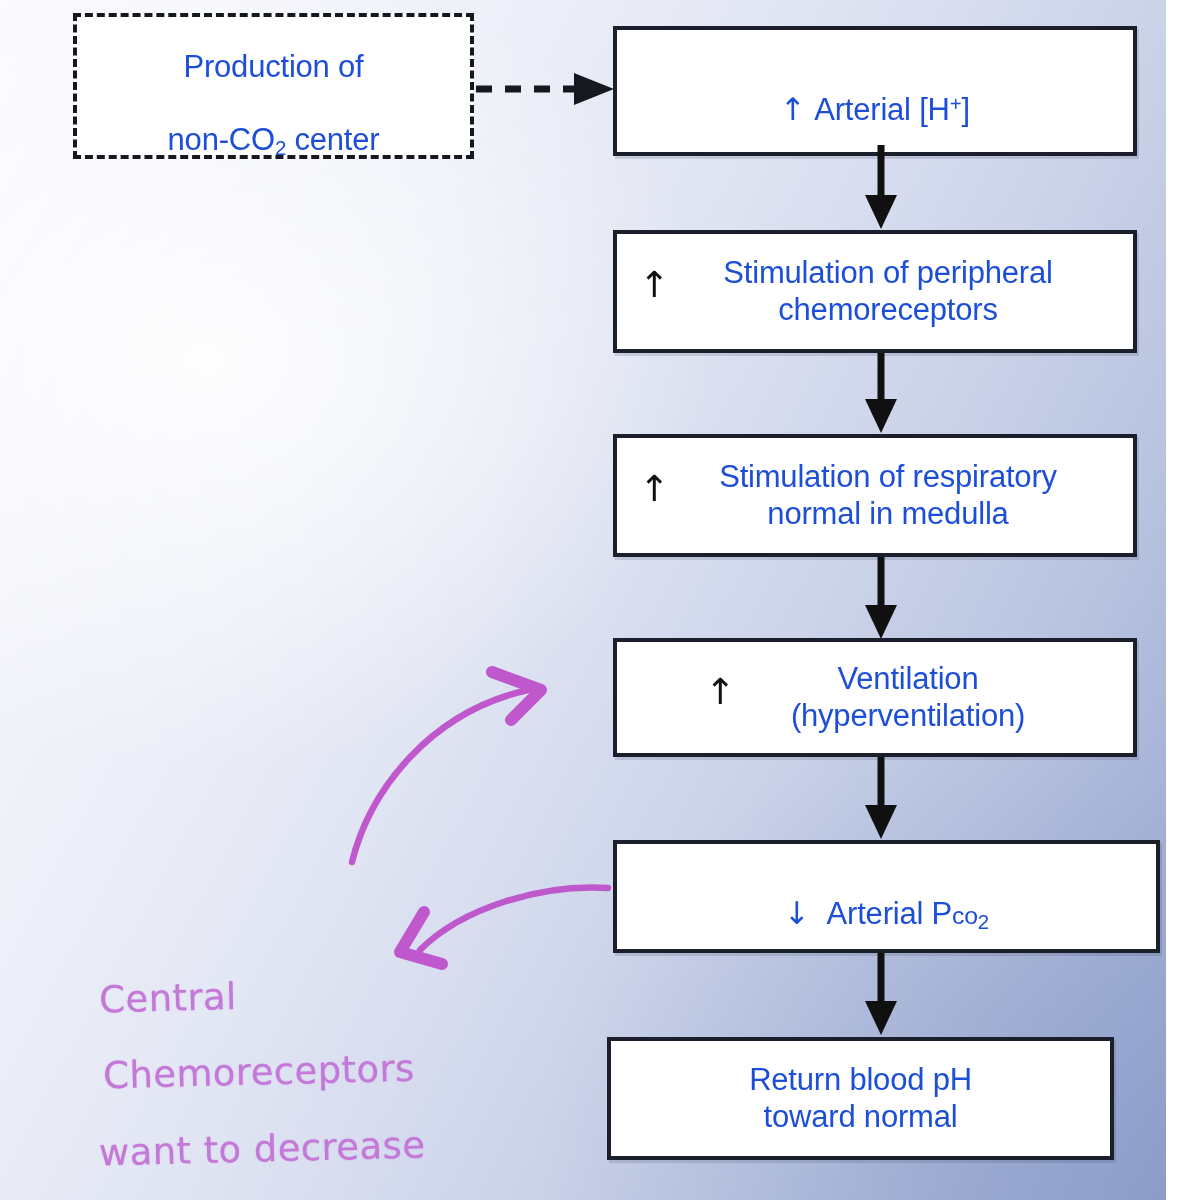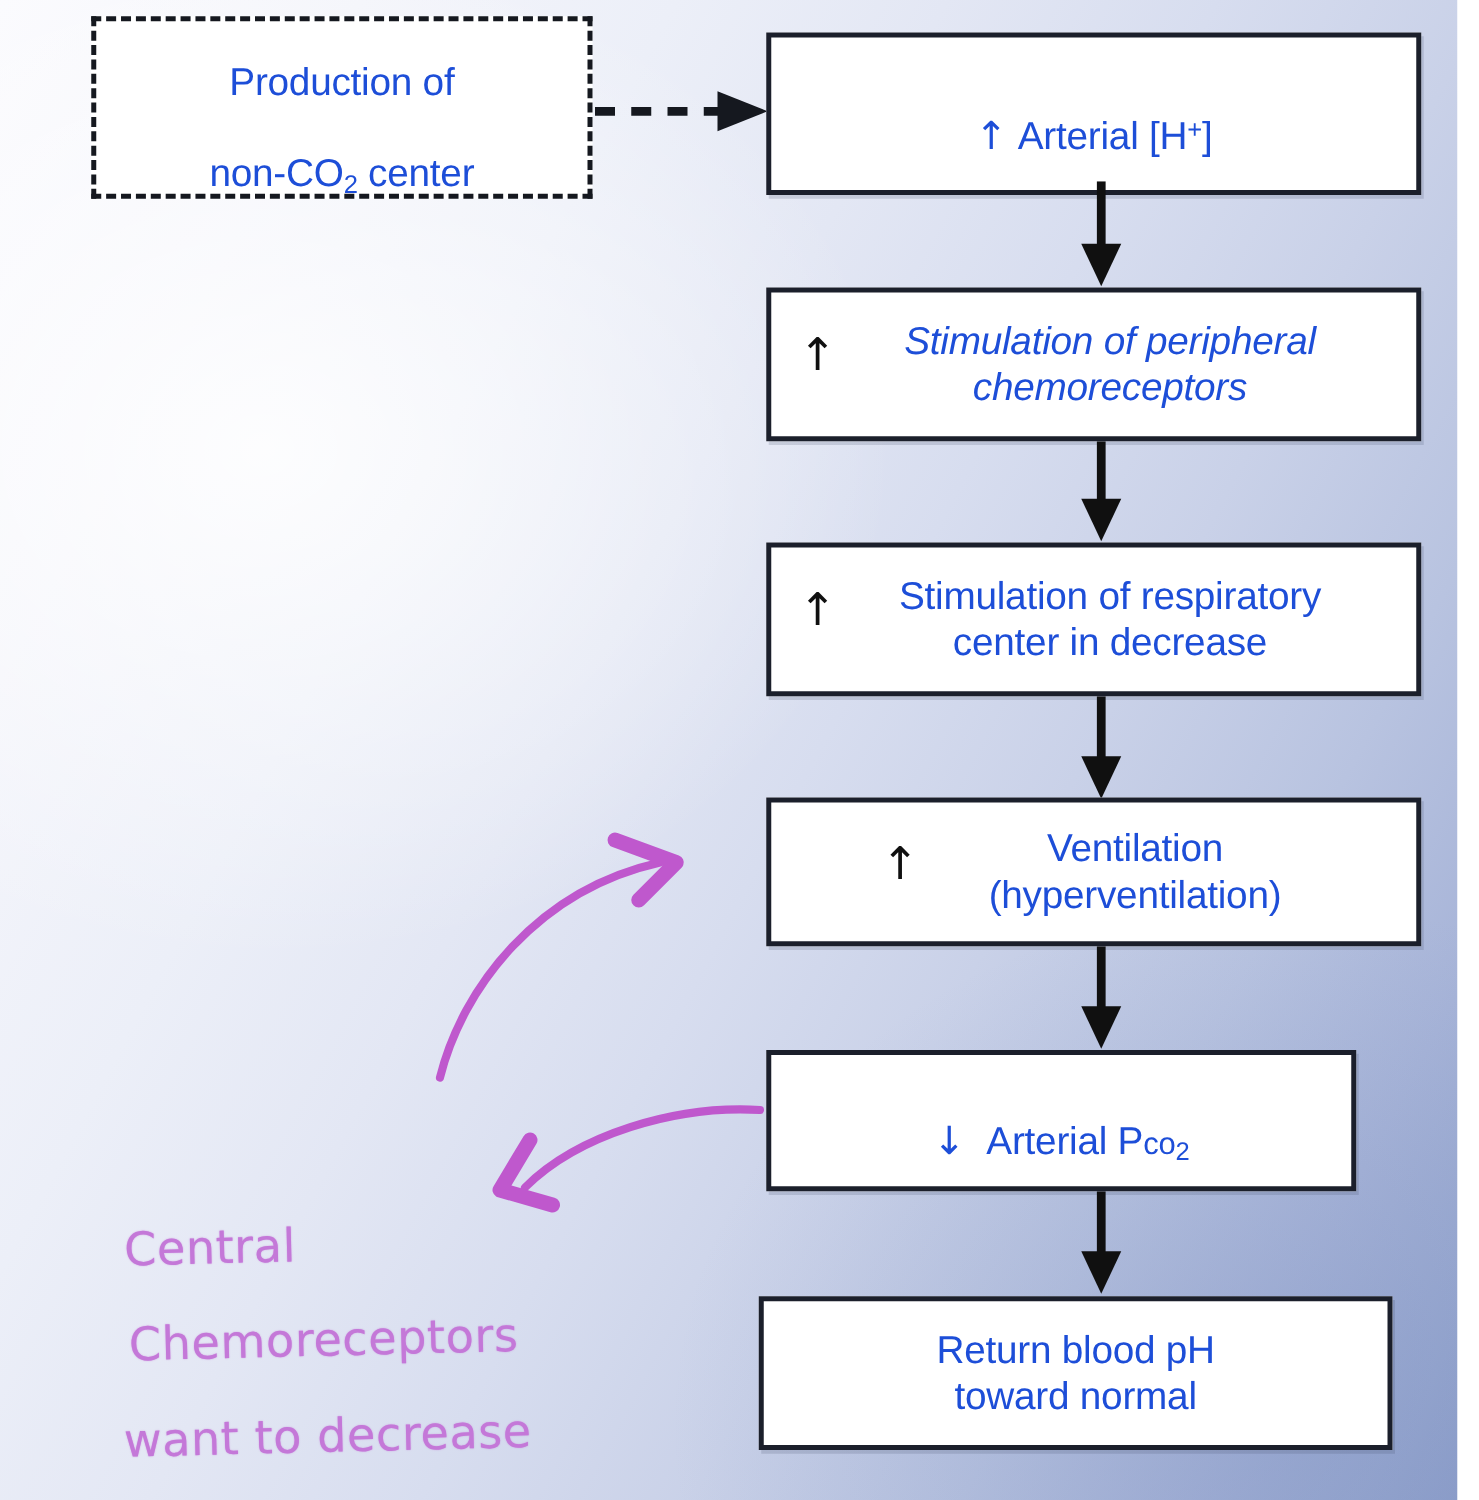--- a/index.html
+++ b/index.html
@@ -140,7 +140,7 @@
 
   <div class="fbox" style="left:613px; top:230px; width:524px; height:123px;">
     <span class="arrowglyph" style="left:22px; top:33px;">↑</span>
-    <div class="btext" style="padding-left:26px;font-style:italic;">Stimulation of peripheral
+    <div class="btext" style="padding-left:26px;">Stimulation of peripheral
 chemoreceptors</div>
   </div>
 

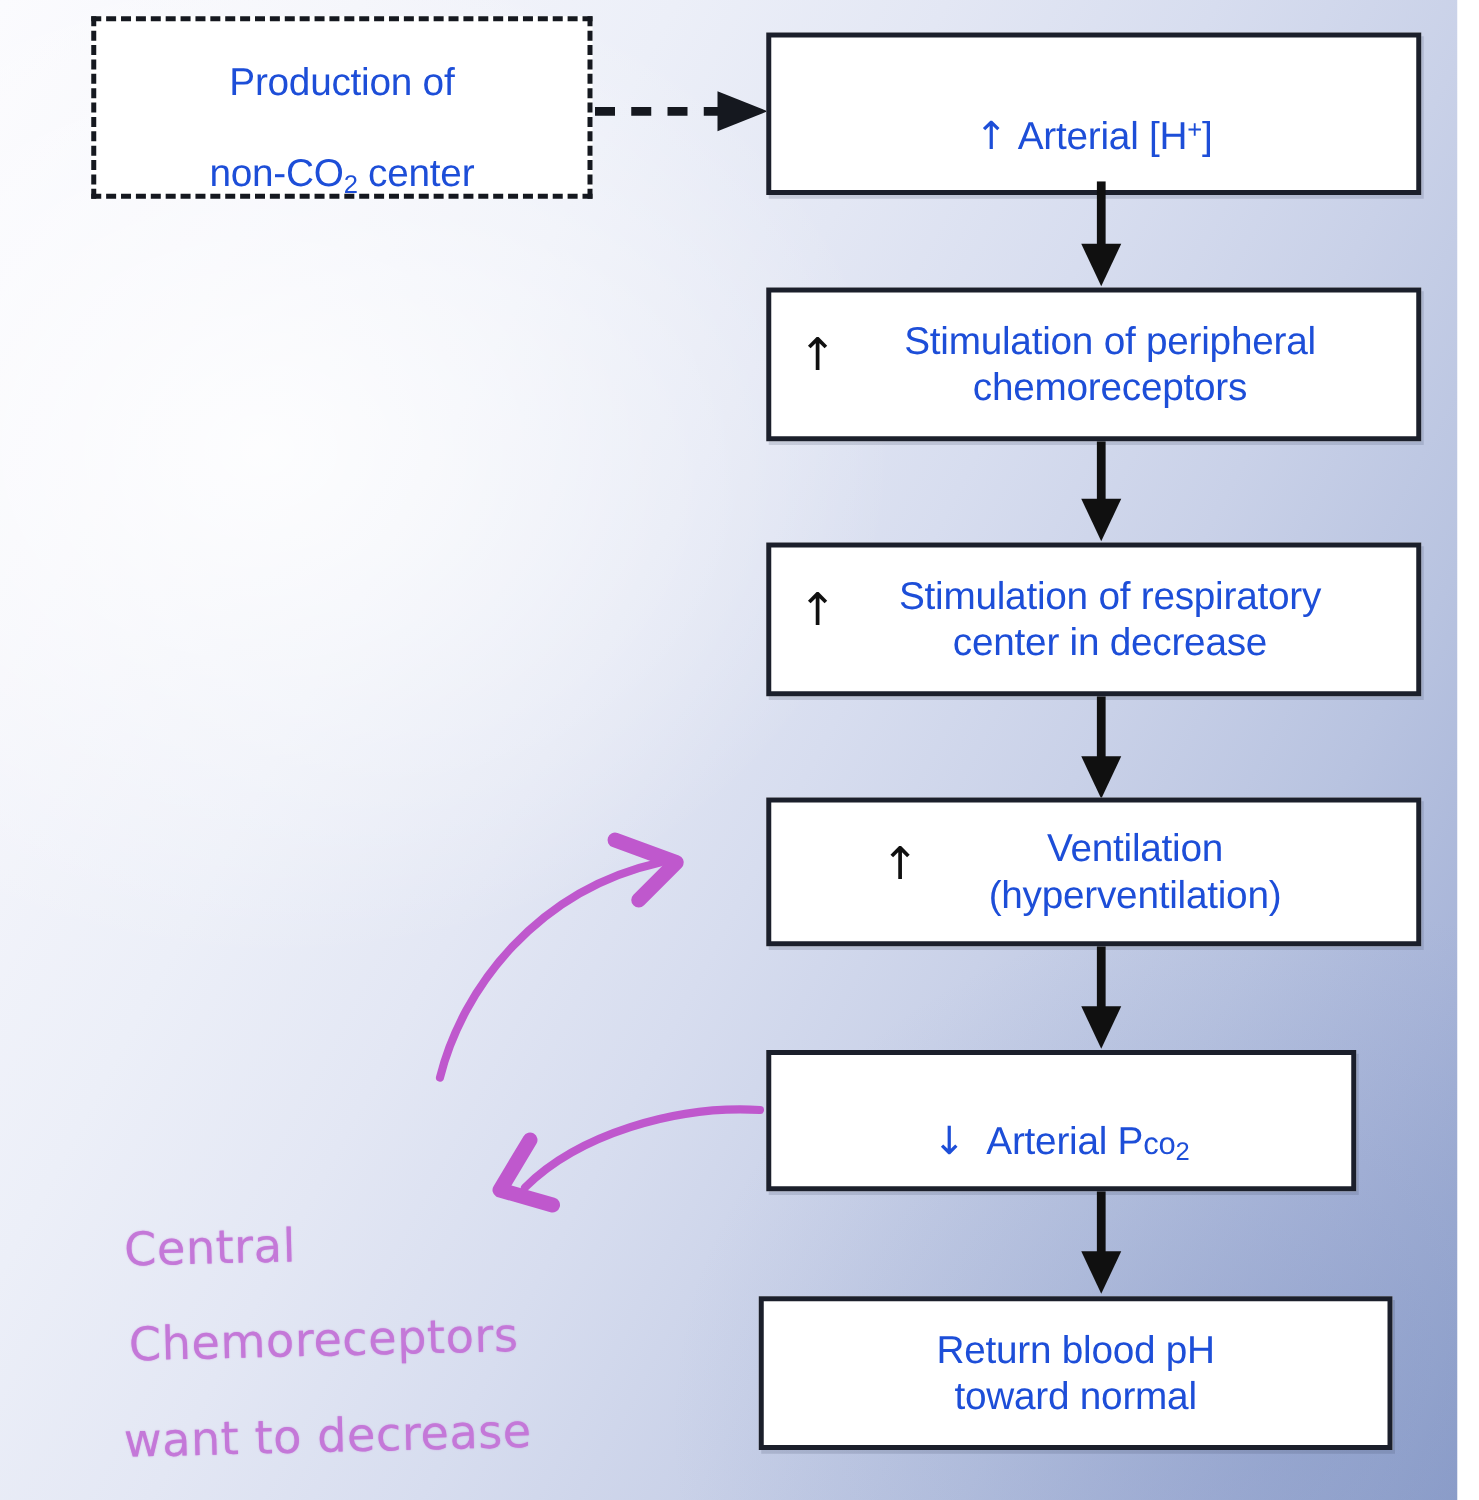--- a/index.html
+++ b/index.html
@@ -152,7 +152,7 @@
   <div class="fbox" style="left:613px; top:434px; width:524px; height:123px;">
     <span class="arrowglyph" style="left:22px; top:33px;">↑</span>
     <div class="btext" style="padding-left:26px;">Stimulation of respiratory
-center in decrease</div>
+normal in medulla</div>
   </div>
 
   <svg class="vconn" style="left:855px; top:557px;" width="52" height="84">

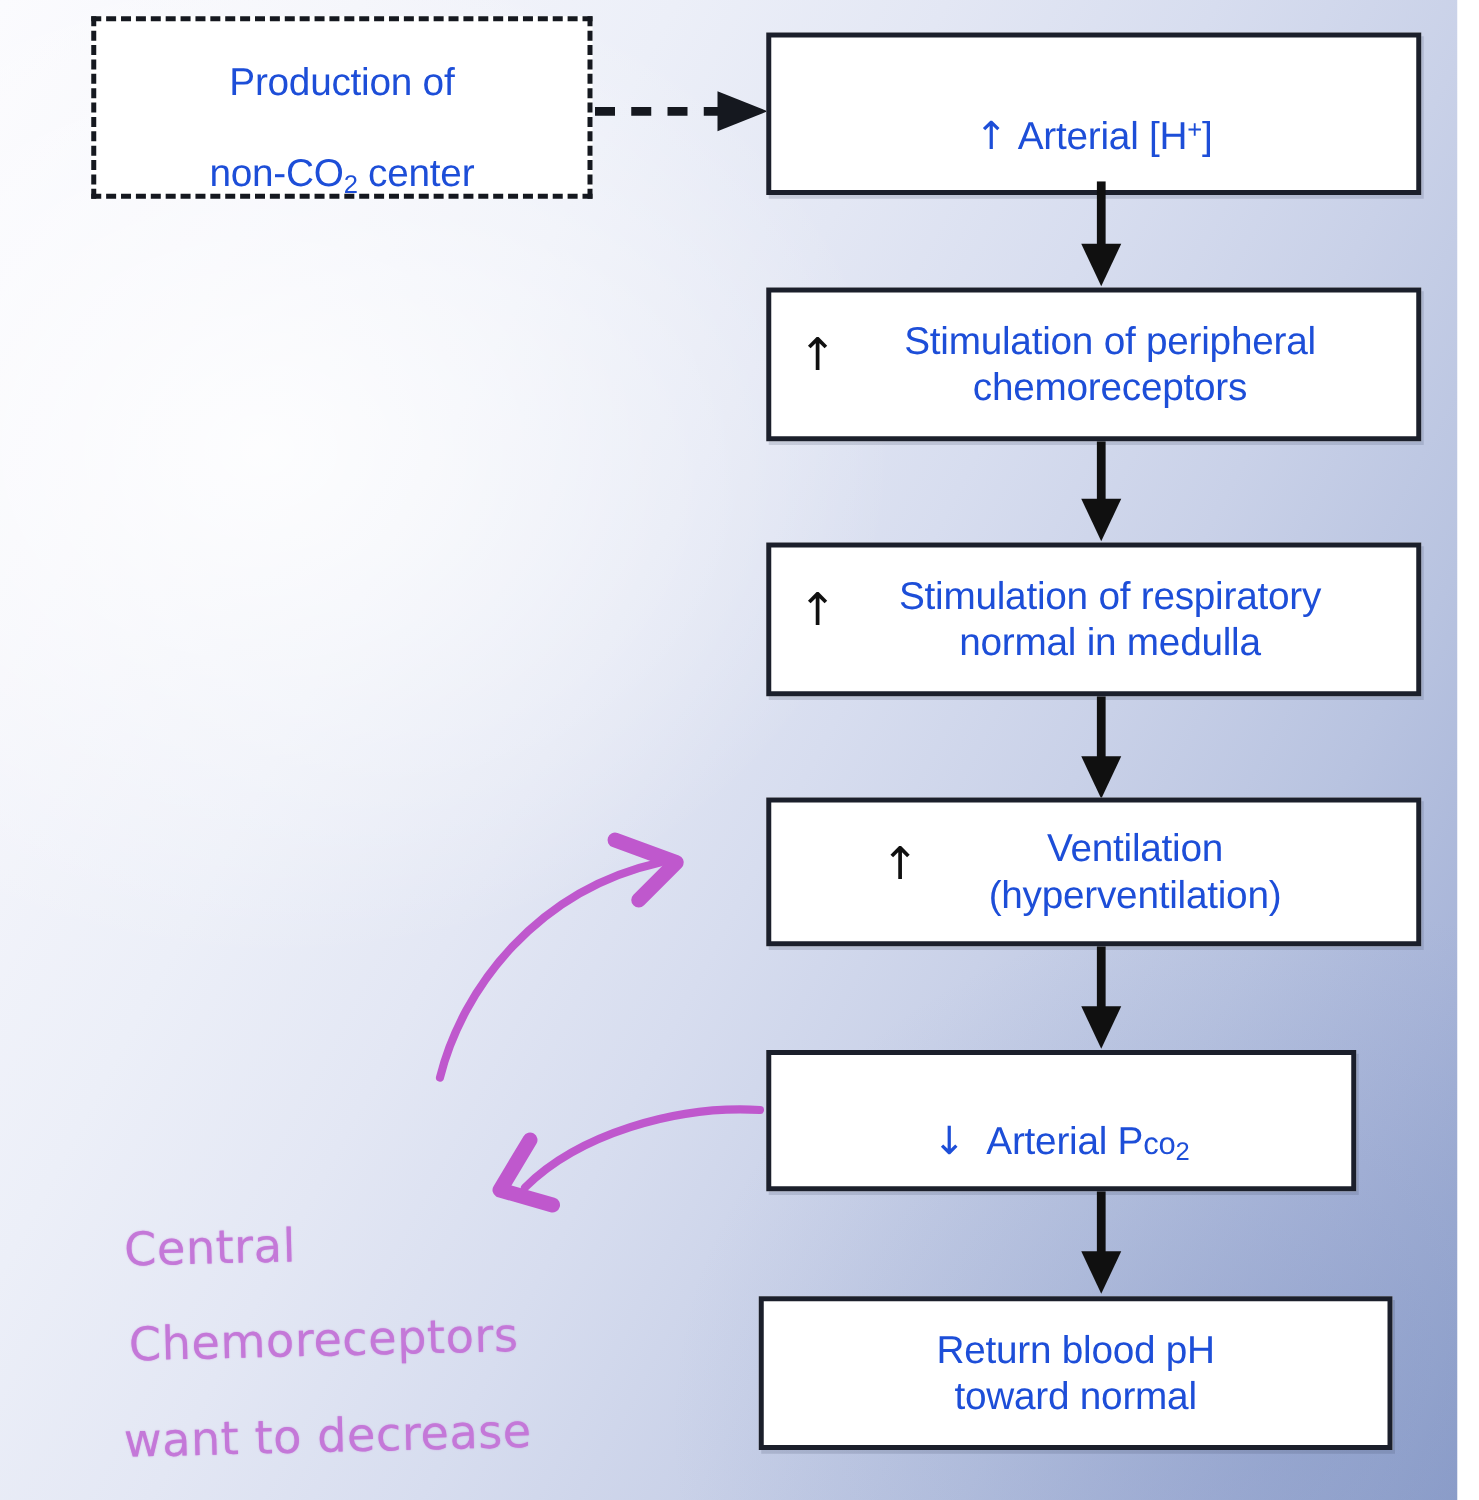--- a/index.html
+++ b/index.html
@@ -171,7 +171,7 @@
     <polygon points="10,48 42,48 26,82" fill="#101010"></polygon>
   </svg>
 
-  <div class="fbox" style="left:613px; top:840px; width:472px; height:113px;">
+  <div class="fbox" style="left:613px; top:840px; width:547px; height:113px;">
     <div class="btext">
       <span style="font-family:'DejaVu Sans',sans-serif;">↓</span>&nbsp;&nbsp;<span>Arterial P</span><span class="smcap">co</span><sub>2</sub>
     </div>

